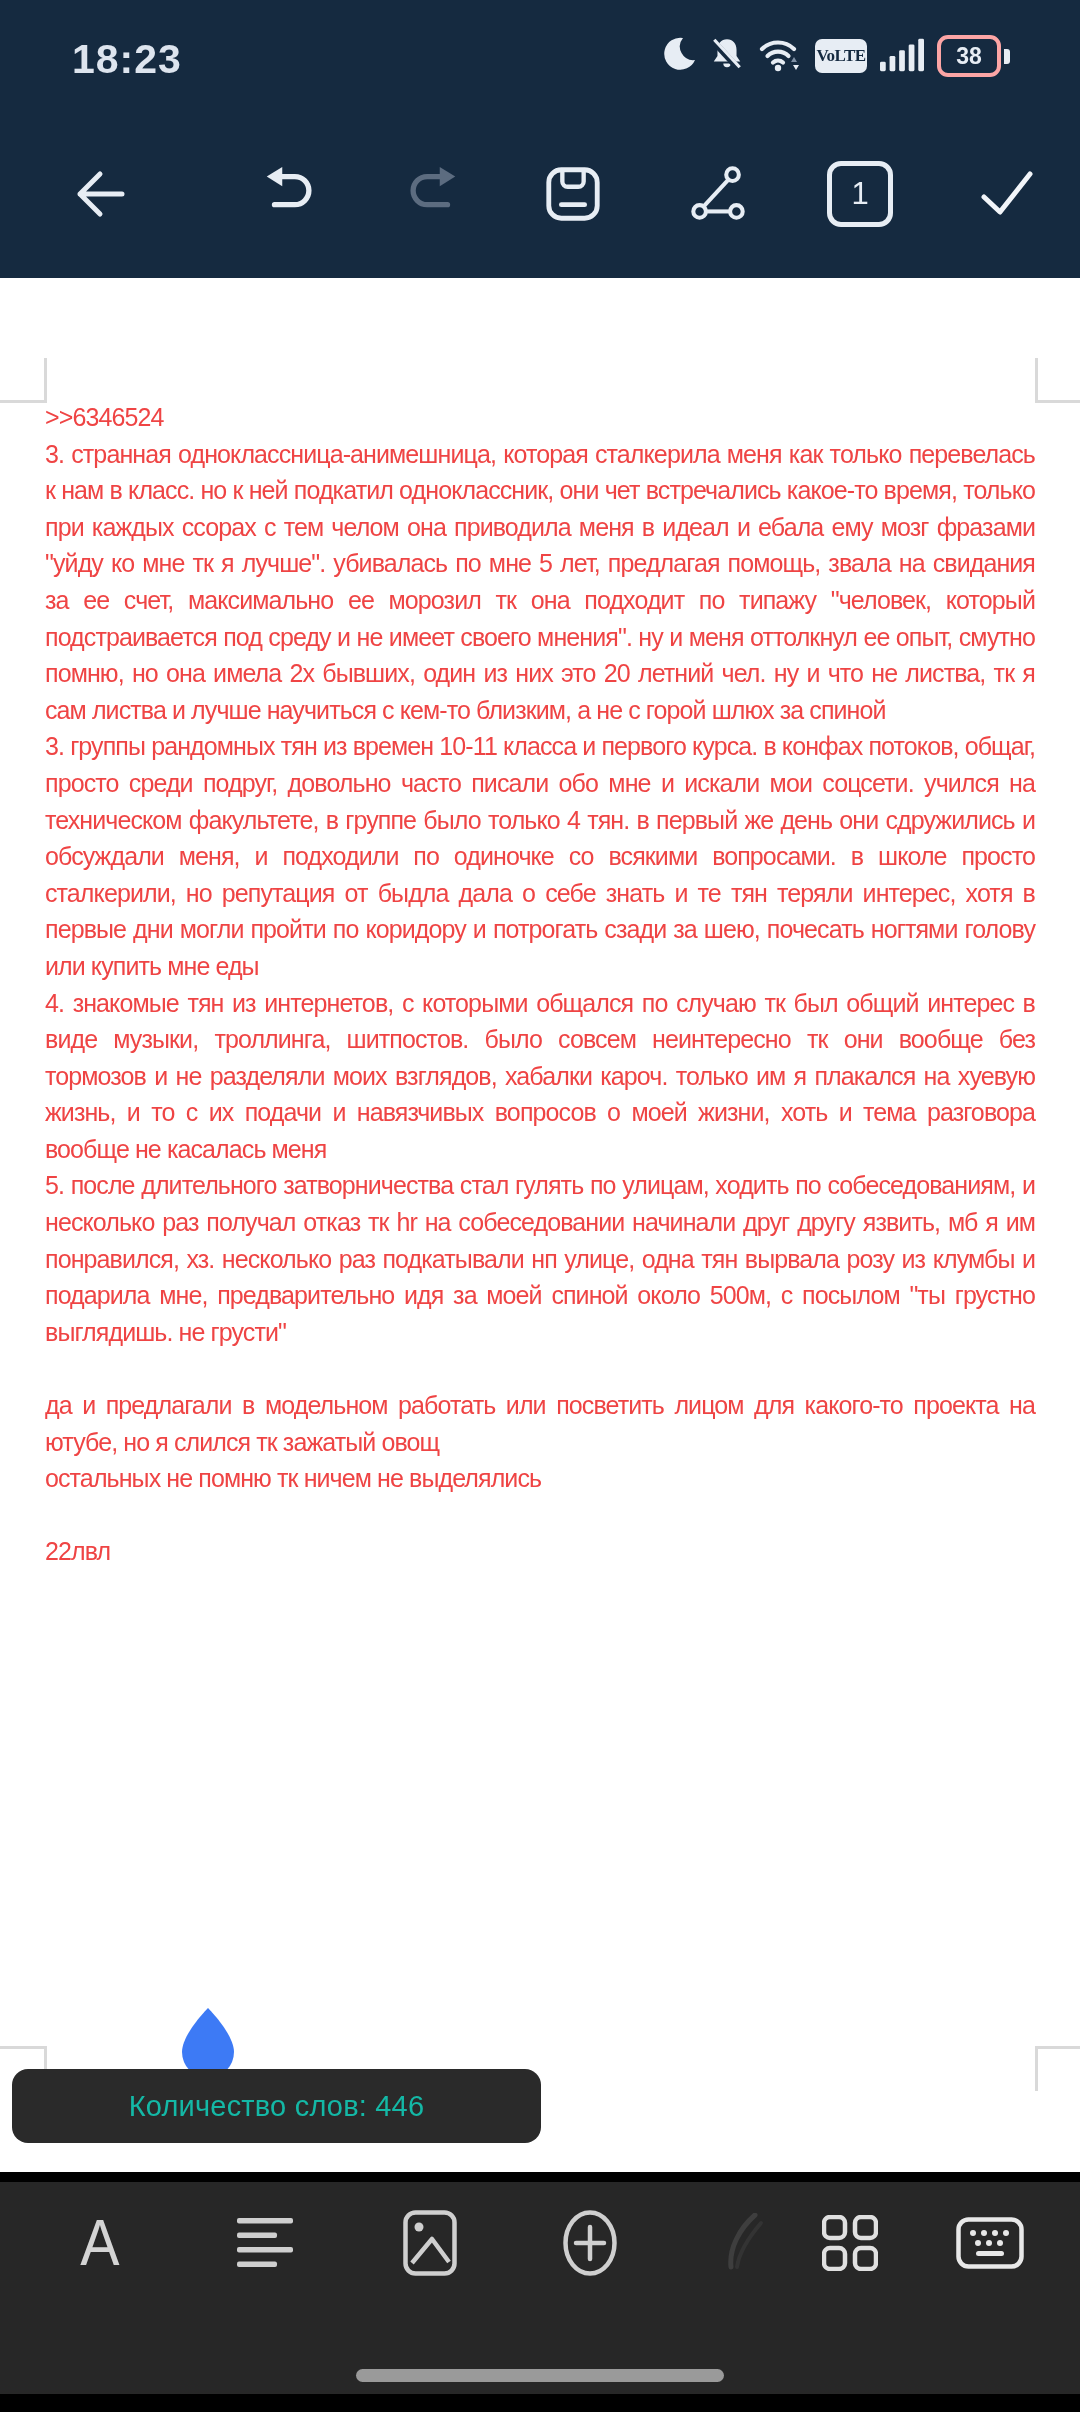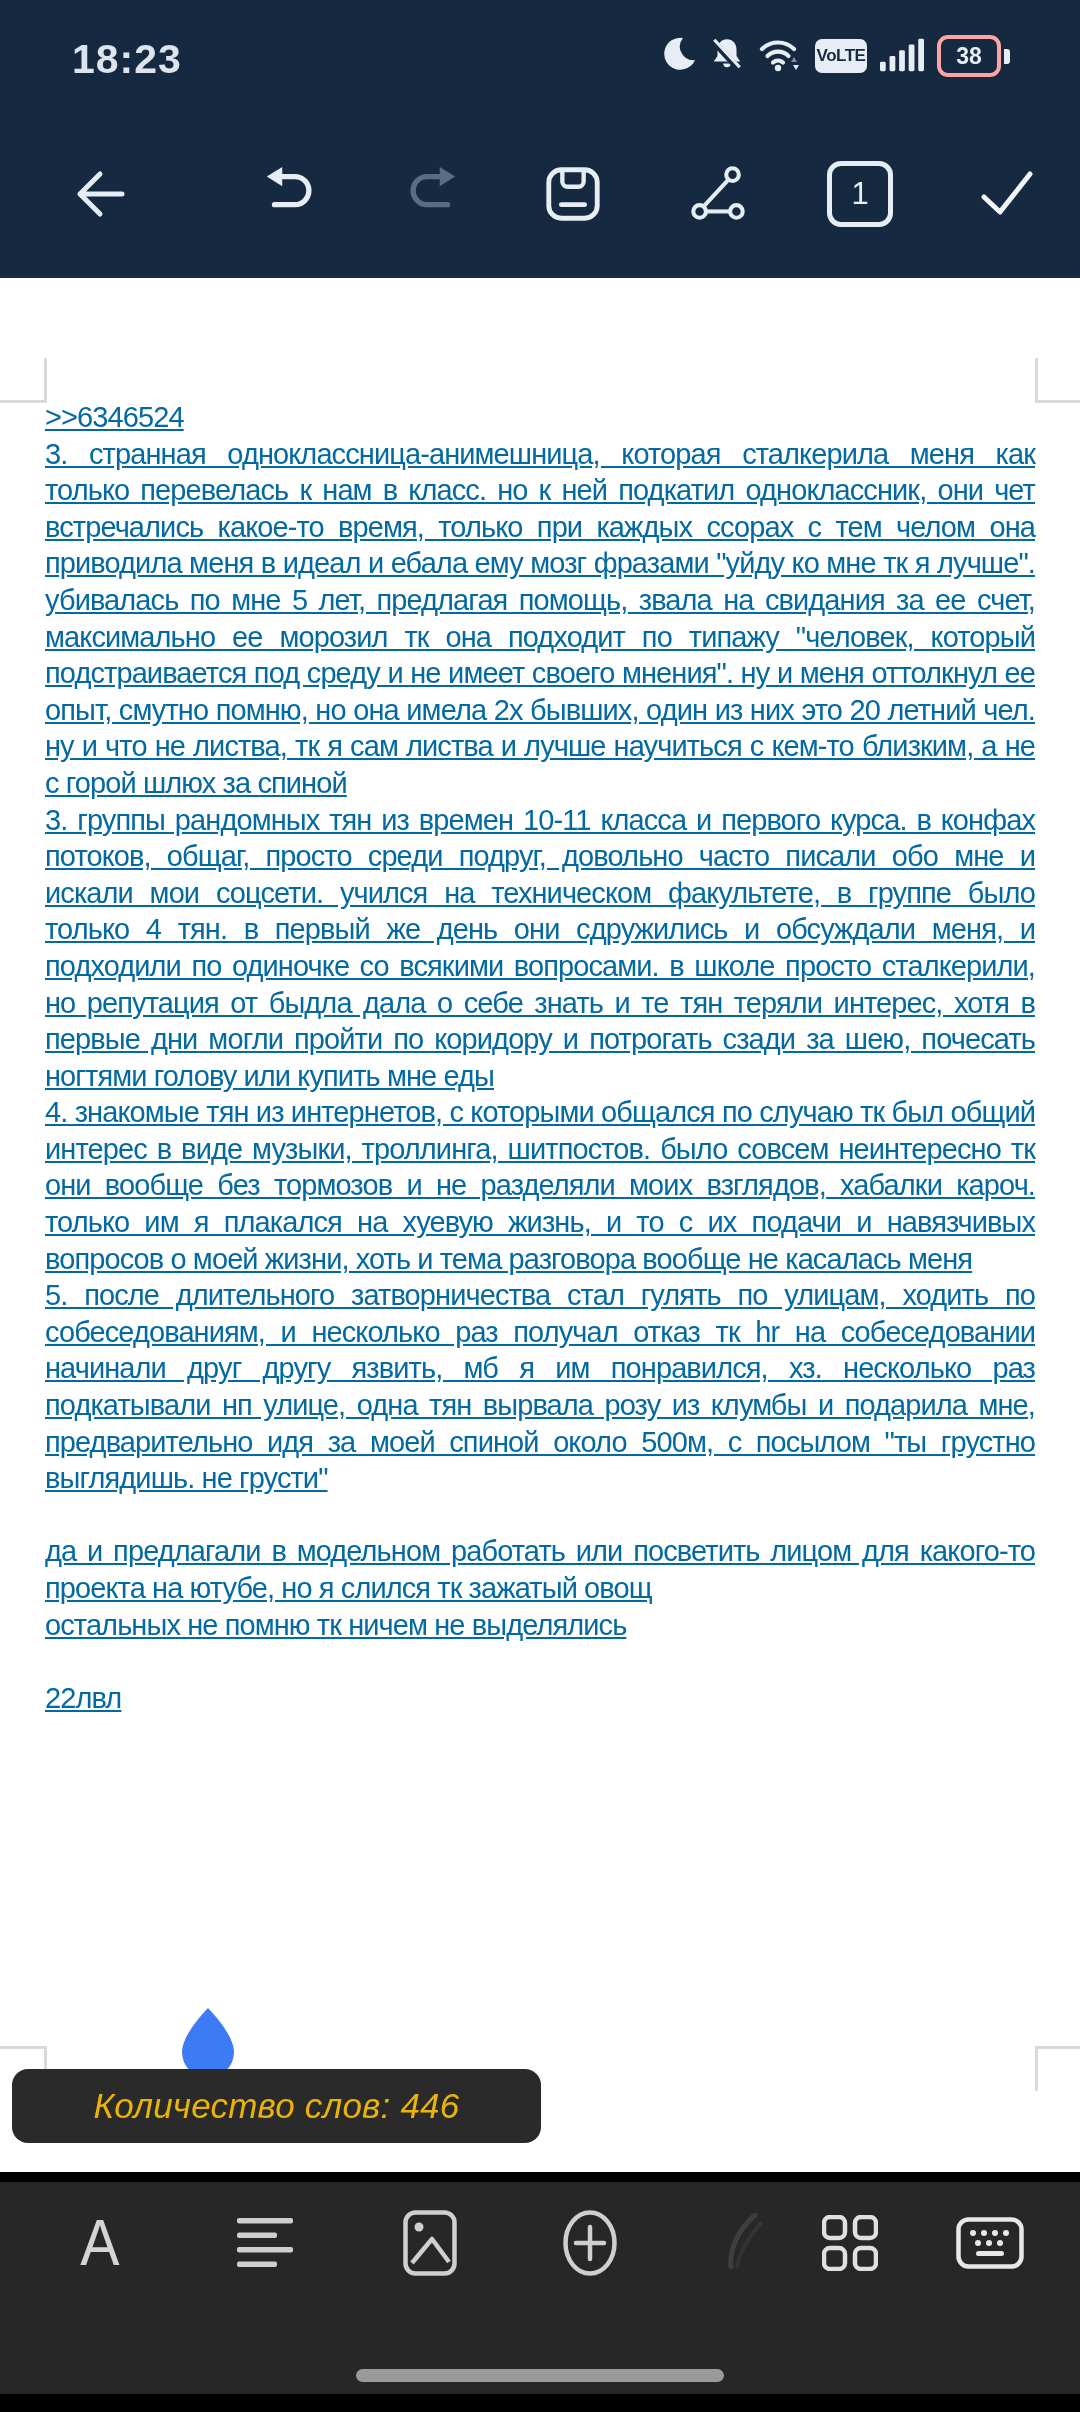--- a/index.html
+++ b/index.html
@@ -15,7 +15,7 @@
                 align-items:center;gap:13px;}
   .volte-badge{width:52px;height:34px;background:#E7EDF4;border-radius:7px;
                display:flex;align-items:center;justify-content:center;
-               color:#152A40;font-size:17px;font-weight:700;letter-spacing:-0.5px;}
+               color:#152A40;font-size:17px;font-weight:700;letter-spacing:-0.5px;font-family:Liberation Serif, serif;}
   .battery{display:flex;align-items:center;}
   .battery-body{width:56px;height:34px;border:4px solid #fca5a5;border-radius:11px;
                 display:flex;align-items:center;justify-content:center;

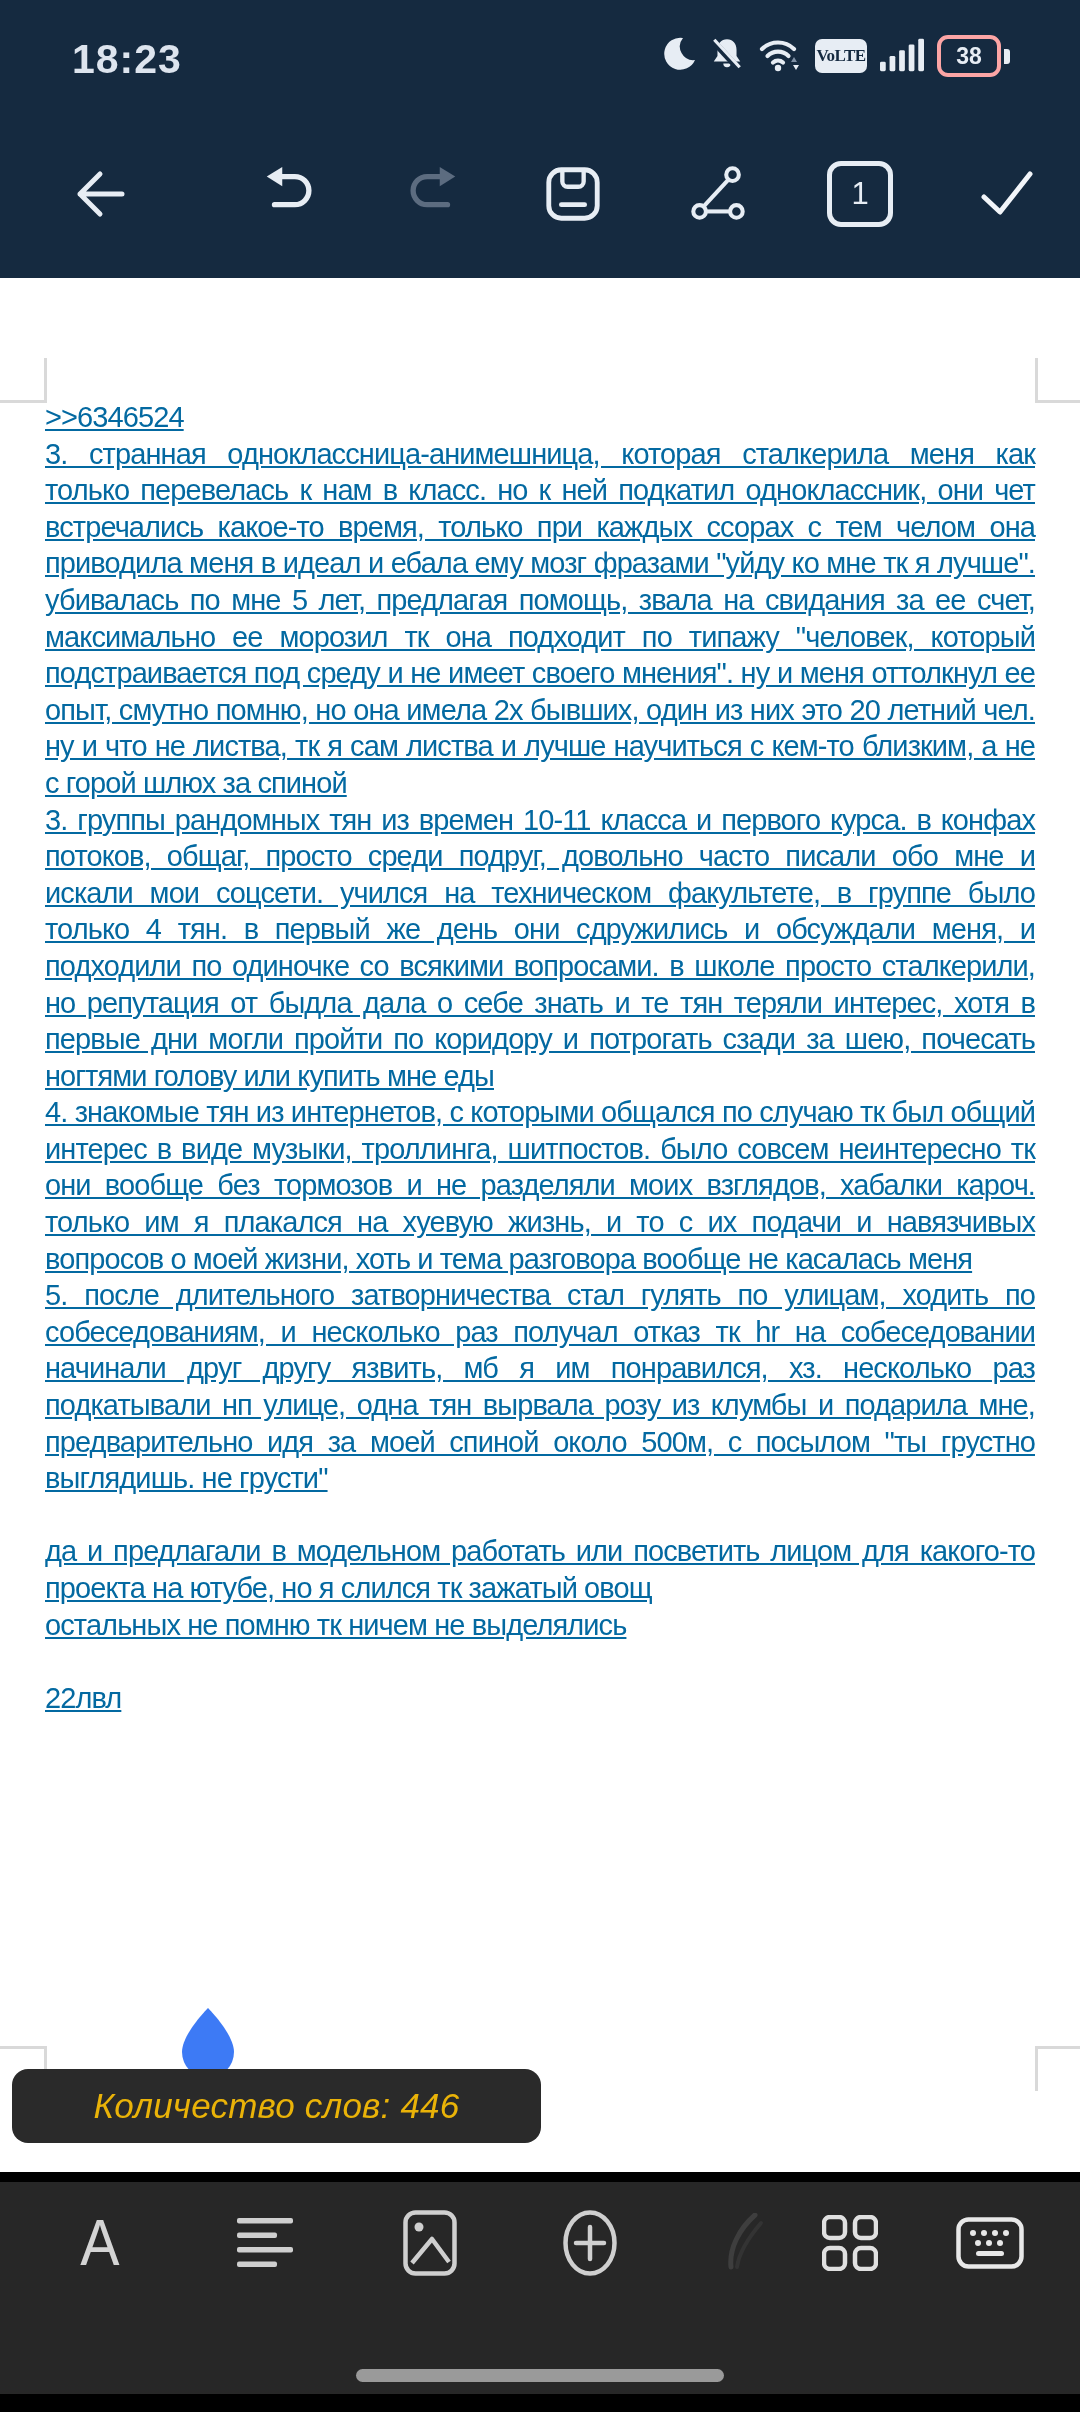--- a/index.html
+++ b/index.html
@@ -37,8 +37,8 @@
   .corner.bl{left:0;top:1768px;border-right:3px solid #D9D9D9;border-top:3px solid #D9D9D9;}
   .corner.br{left:1035px;top:1768px;border-left:3px solid #D9D9D9;border-top:3px solid #D9D9D9;}
 
-  .doc-text{position:absolute;left:45px;top:121px;width:990px;color:#0369a1;
-            font-size:29px;line-height:36.6px;letter-spacing:-0.9px;text-decoration:underline;}
+  .doc-text{position:absolute;left:45px;top:121px;width:990px;color:#ef4444;
+            font-size:25px;line-height:36.6px;letter-spacing:-0.9px;}
   .para{text-align:justify;}
   .para.blank{height:36.6px;}
 

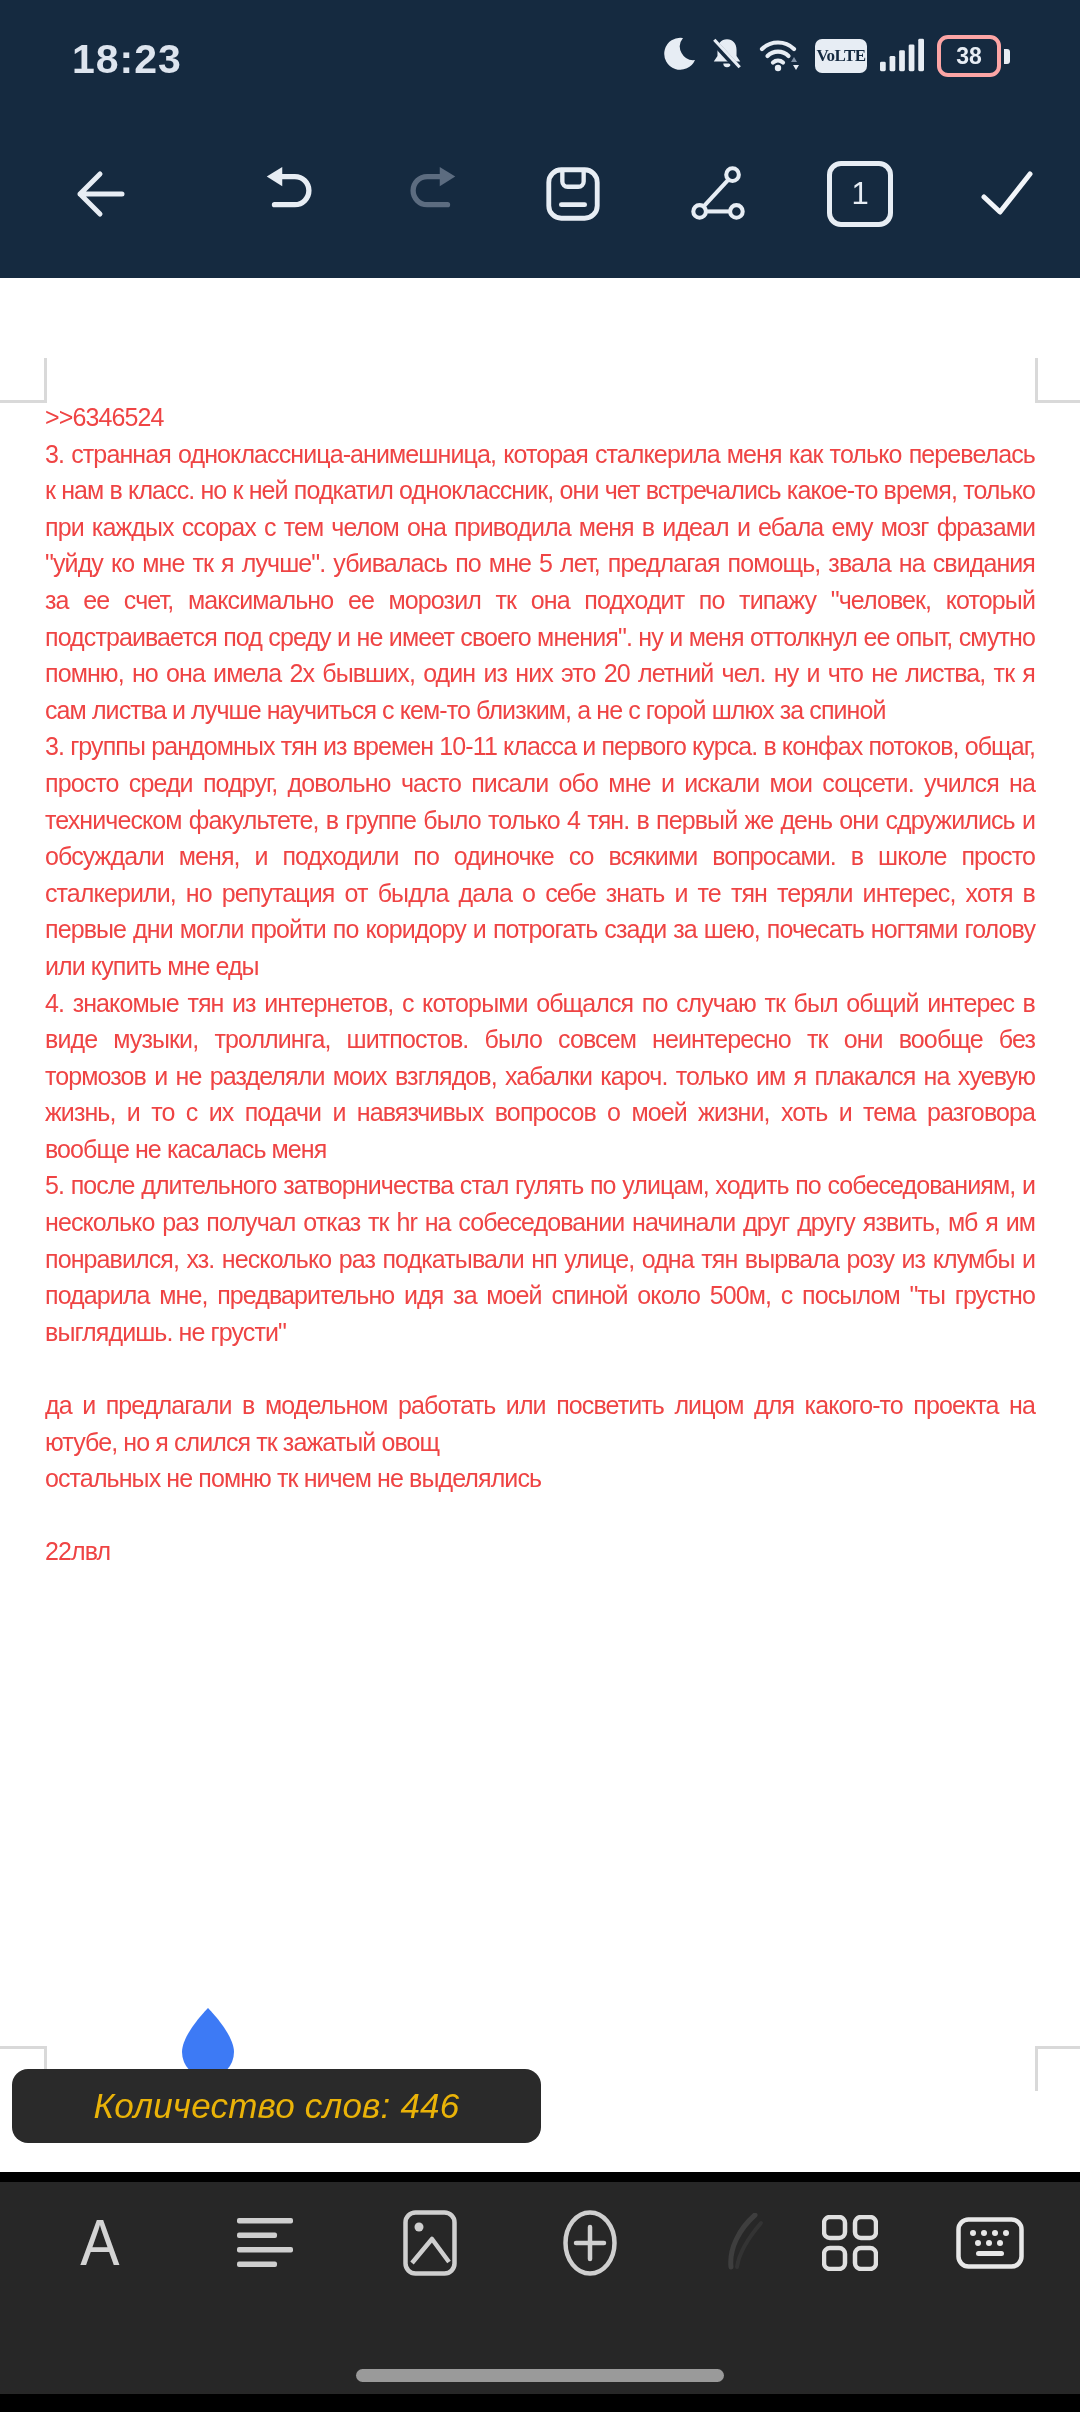--- a/index.html
+++ b/index.html
@@ -47,7 +47,7 @@
   .toast{position:absolute;left:12px;top:1791px;width:529px;height:74px;z-index:3;
          background:#2A2A2A;border-radius:16px;display:flex;align-items:center;
          justify-content:center;}
-  .toast-text{color:#eab308;font-size:35px;letter-spacing:0.2px;font-style:italic;}
+  .toast-text{color:#14b8a6;font-size:29px;letter-spacing:0.2px;}
 
   
   .divider-black{position:absolute;left:0;top:2172px;width:1080px;height:10px;background:#000;}

